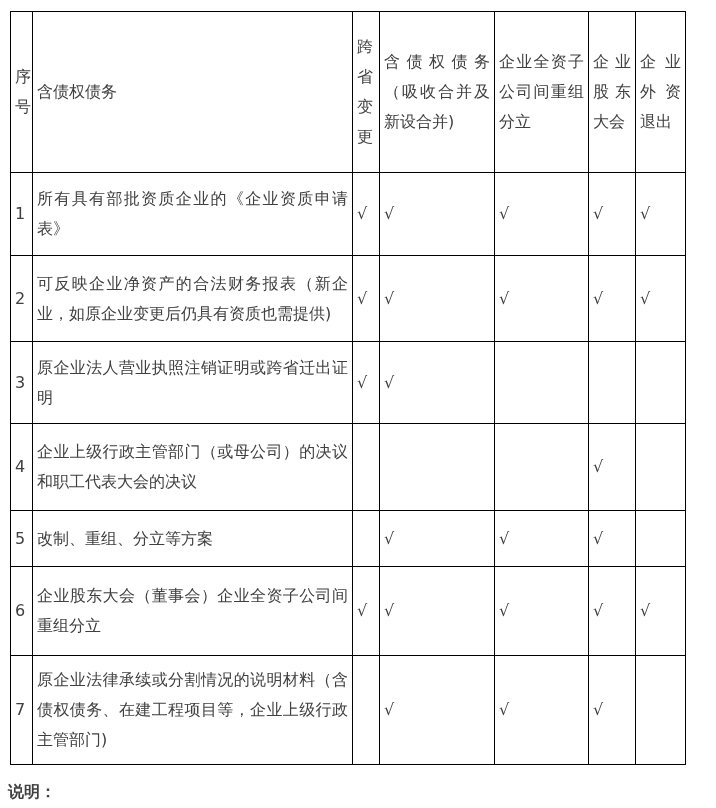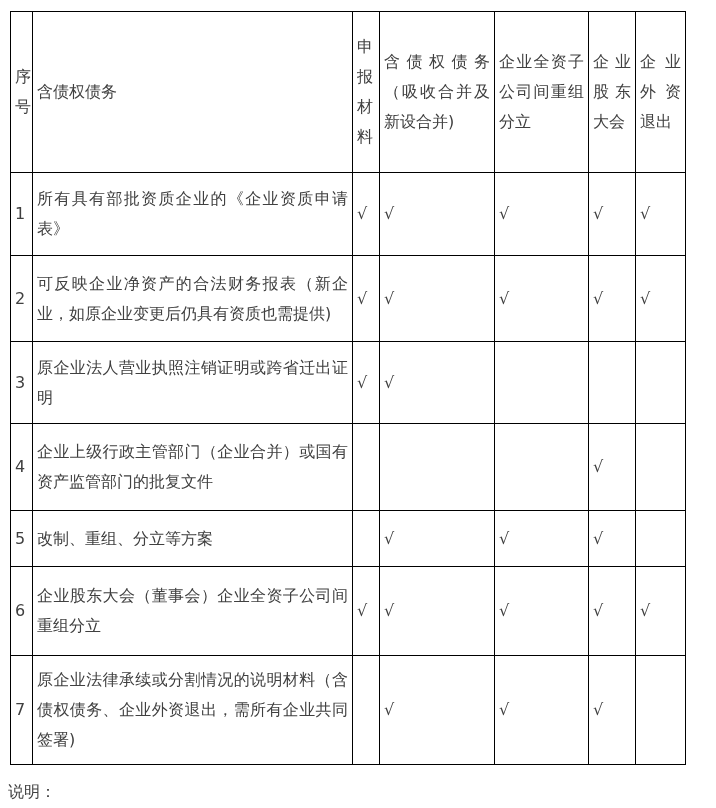--- a/index.html
+++ b/index.html
@@ -84,7 +84,7 @@
       <tr class="r-head">
         <th class="c-seq">序号</th>
         <th>含债权债务</th>
-        <th>申报材料</th>
+        <th>跨省变更</th>
         <th>含债权债务（吸收合并及新设合并)</th>
         <th>企业全资子公司间重组分立</th>
         <th>企业股东大会</th>

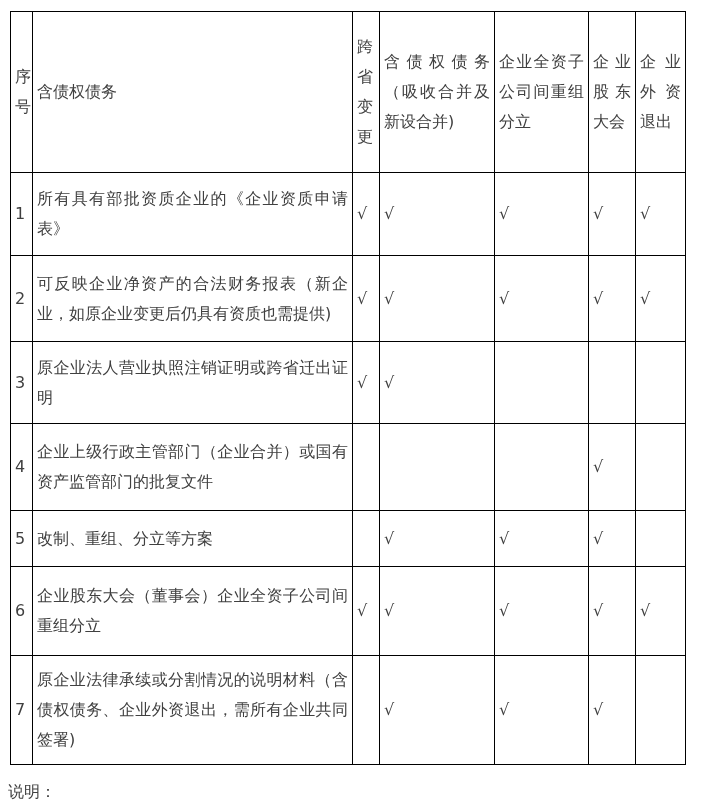--- a/index.html
+++ b/index.html
@@ -121,7 +121,7 @@
       </tr>
       <tr class="r-4">
         <td class="c-seq">4</td>
-        <td>企业上级行政主管部门（企业合并）或国有资产监管部门的批复文件</td>
+        <td>企业上级行政主管部门（或母公司）的决议和职工代表大会的决议</td>
         <td class="c-chk"></td>
         <td class="c-chk"></td>
         <td class="c-chk"></td>

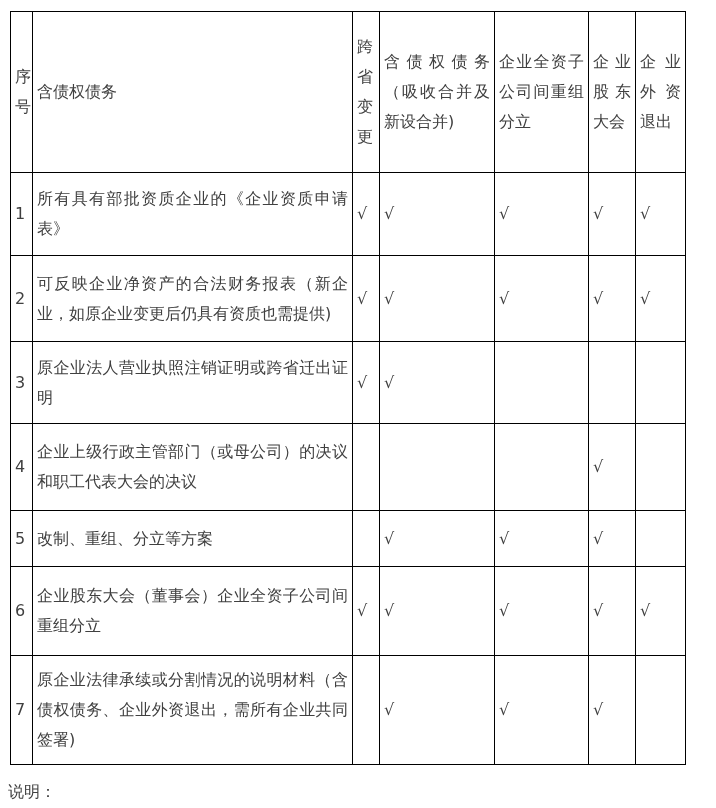--- a/index.html
+++ b/index.html
@@ -148,7 +148,7 @@
       </tr>
       <tr class="r-7">
         <td class="c-seq">7</td>
-        <td>原企业法律承续或分割情况的说明材料（含债权债务、企业外资退出，需所有企业共同签署)</td>
+        <td>原企业法律承续或分割情况的说明材料（含债权债务、在建工程项目等，企业上级行政主管部门)</td>
         <td class="c-chk"></td>
         <td class="c-chk">√</td>
         <td class="c-chk">√</td>

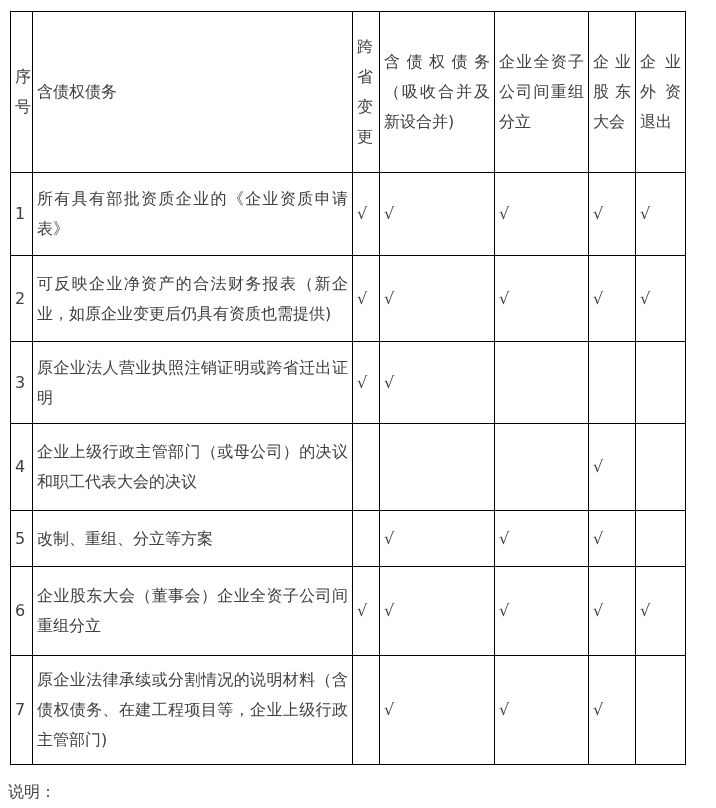--- a/index.html
+++ b/index.html
@@ -63,6 +63,7 @@
     font-size: 16px;
     line-height: 22px;
     color: #404040;
+    font-weight: bold;
   }
 </style>
 </head>

